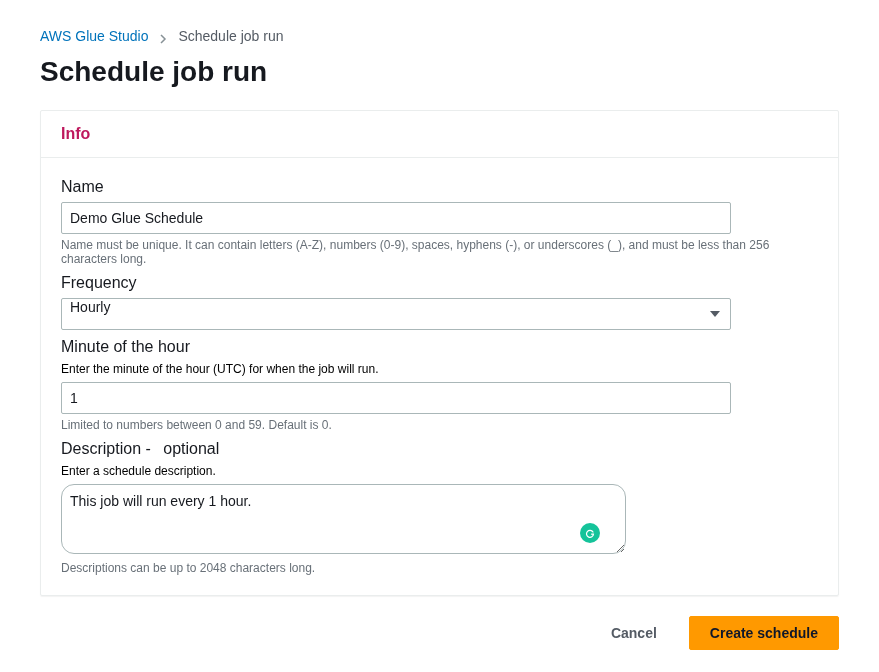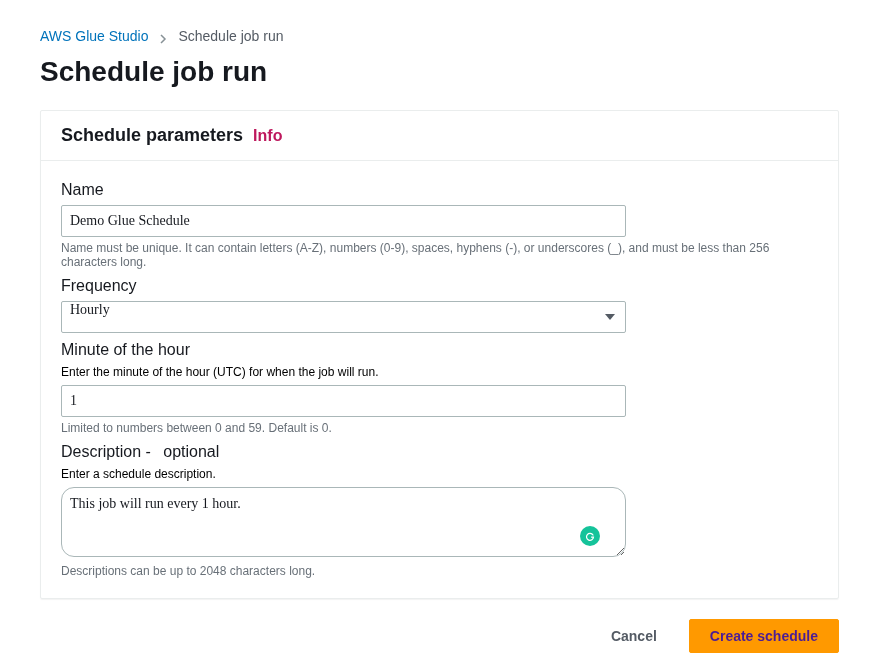--- a/index.html
+++ b/index.html
@@ -199,7 +199,6 @@
 
   <div class="panel">
     <div class="panel-header">
-      <h2>Schedule parameters</h2>
       <a href="#" class="info-link">Info</a>
     </div>
     <div class="panel-body">

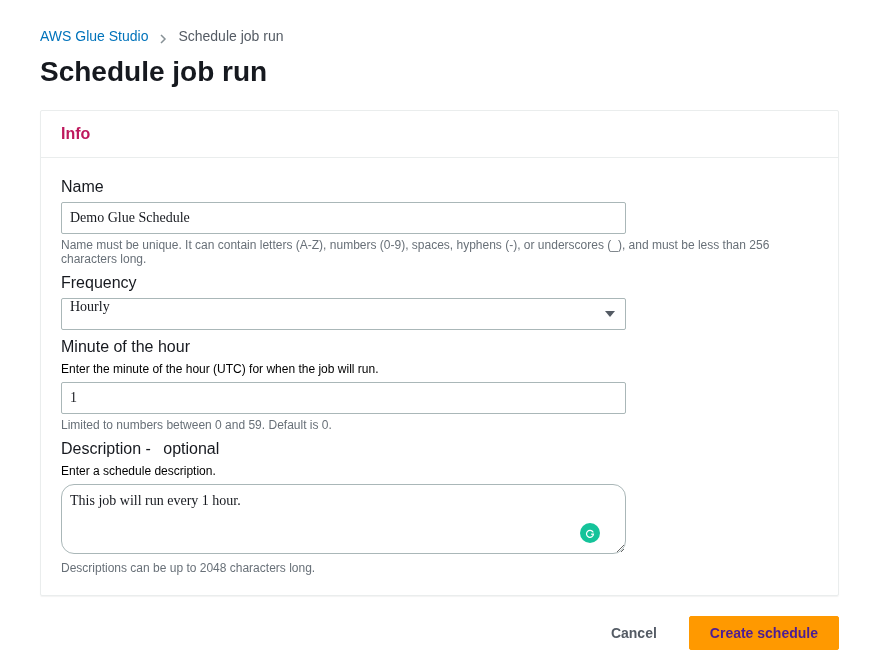--- a/index.html
+++ b/index.html
@@ -85,14 +85,14 @@
       margin-bottom: 6px;
     }
     .text-input, .select-wrap, .textarea {
-      width: 565px;
+      width: 670px;
       max-width: 100%;
       border: 1px solid #aab7b8;
       border-radius: 2px;
       font-size: 14px;
       color: #16191f;
       background: #fff;
-      font-family: Liberation Serif, serif;
+      font-family: Liberation Sans, sans-serif;
     }
     .text-input {
       padding: 6px 8px;

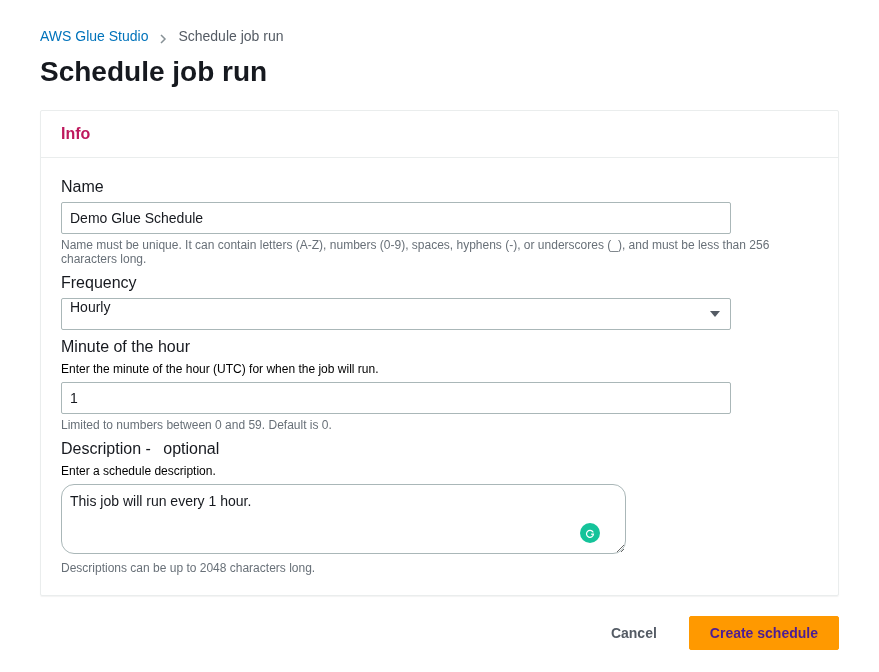--- a/index.html
+++ b/index.html
@@ -178,7 +178,7 @@
     .btn-primary {
       background: #ff9900;
       border-color: #ff9900;
-      color: #4c1d95;
+      color: #0f172a;
     }
   </style>
 </head>

